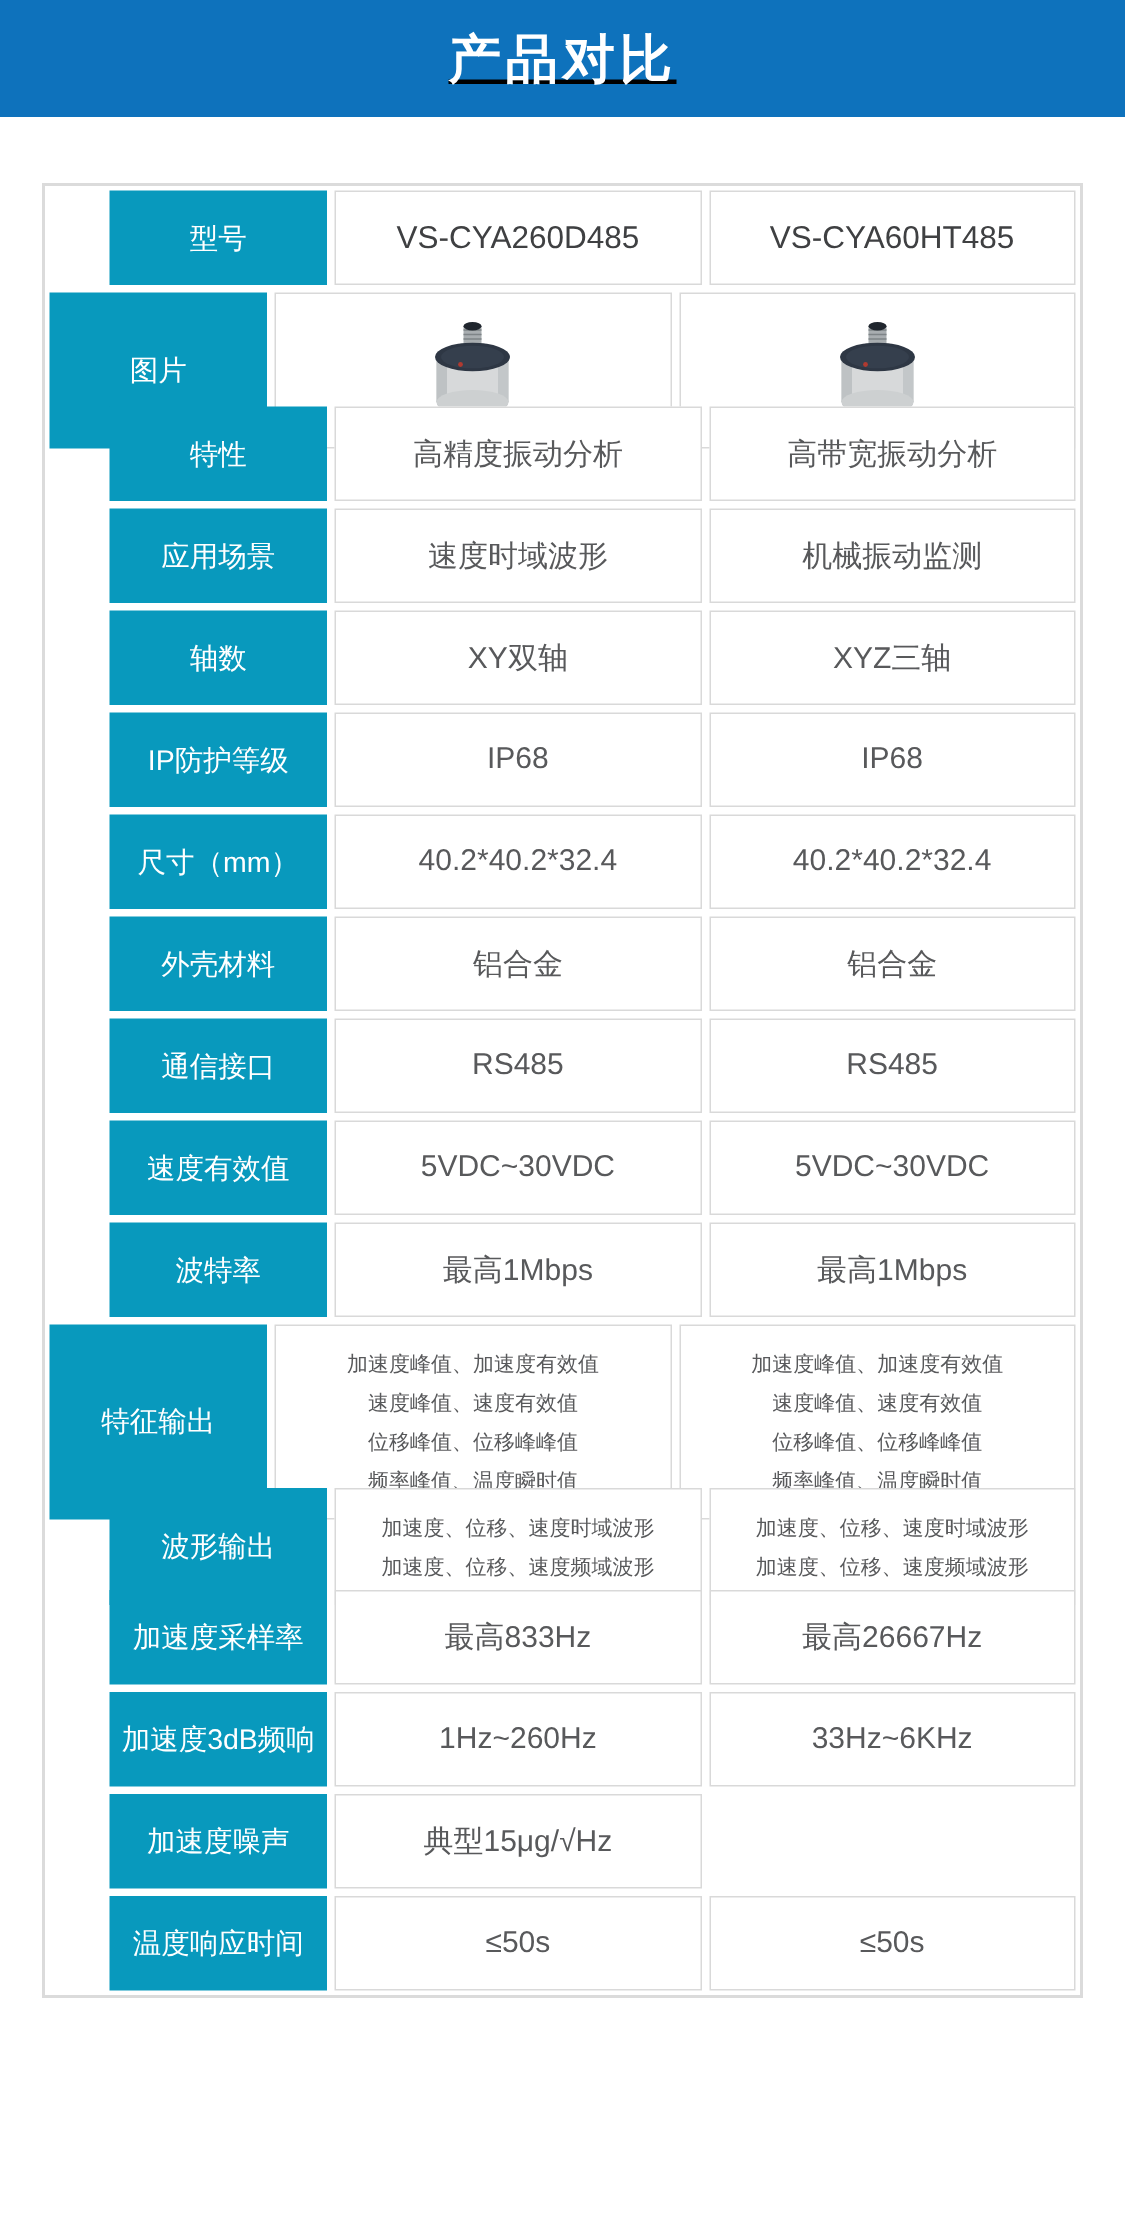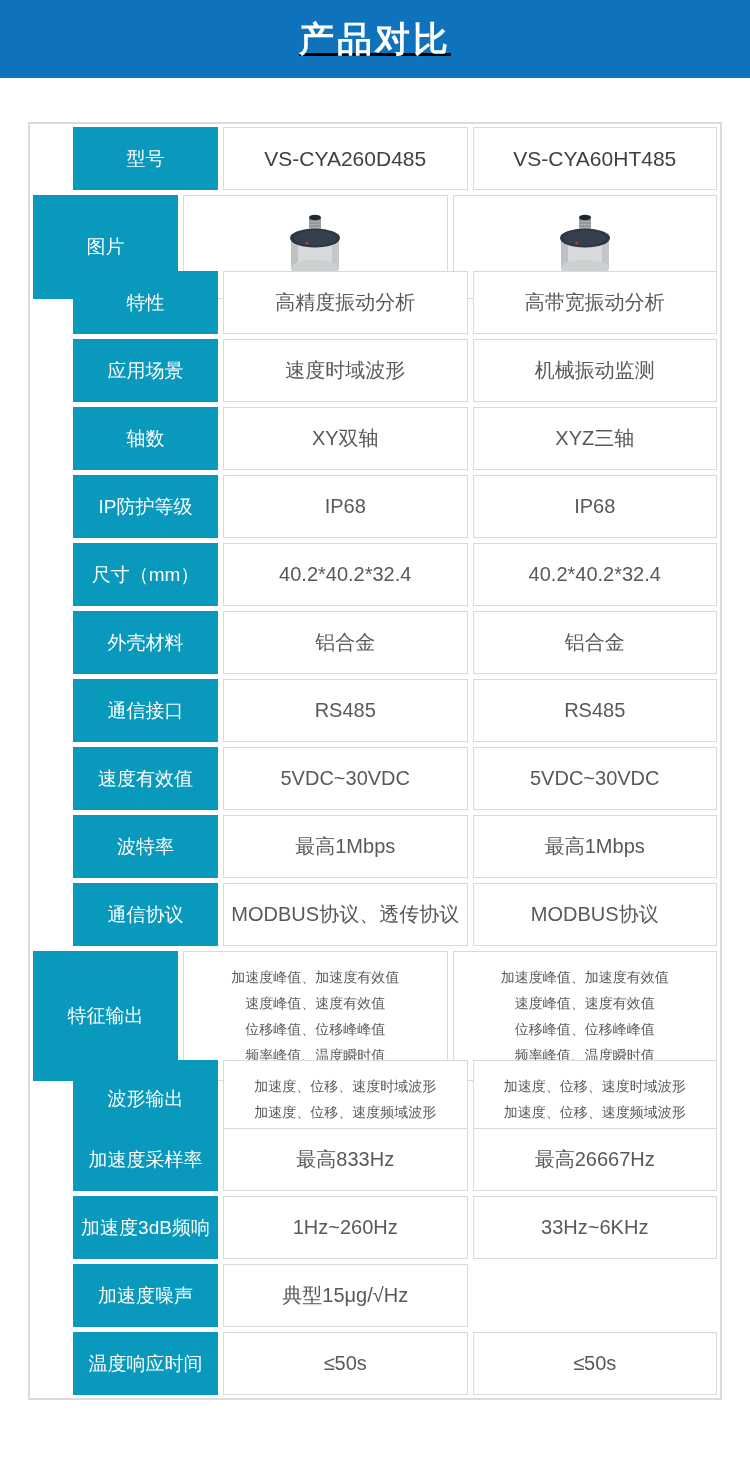--- a/index.html
+++ b/index.html
@@ -157,11 +157,6 @@
       <div class="cell data-cell">最高1Mbps</div>
       <div class="cell data-cell">最高1Mbps</div>
     </div>
-    <div class="trow h-std">
-      <div class="cell label-cell">通信协议</div>
-      <div class="cell data-cell">MODBUS协议、透传协议</div>
-      <div class="cell data-cell">MODBUS协议</div>
-    </div>
     <div class="trow h-tall">
       <div class="cell label-cell">特征输出</div>
       <div class="cell data-cell">

